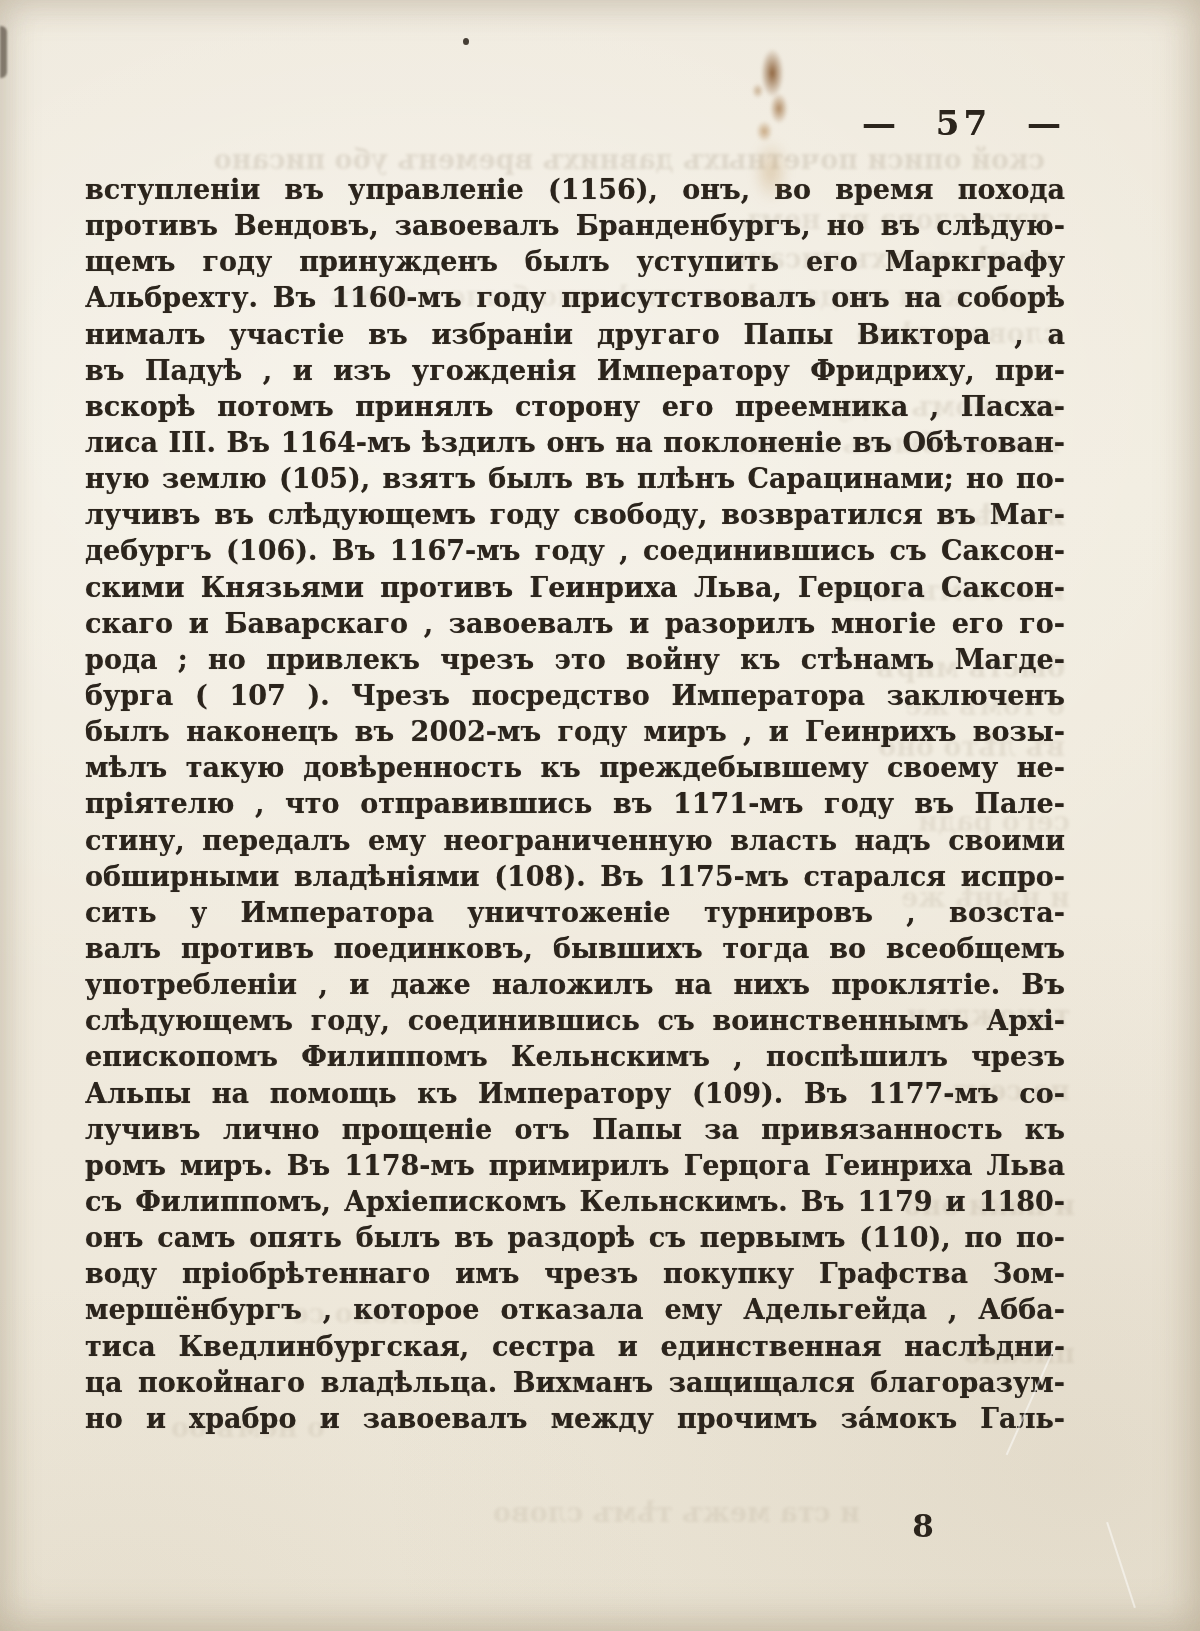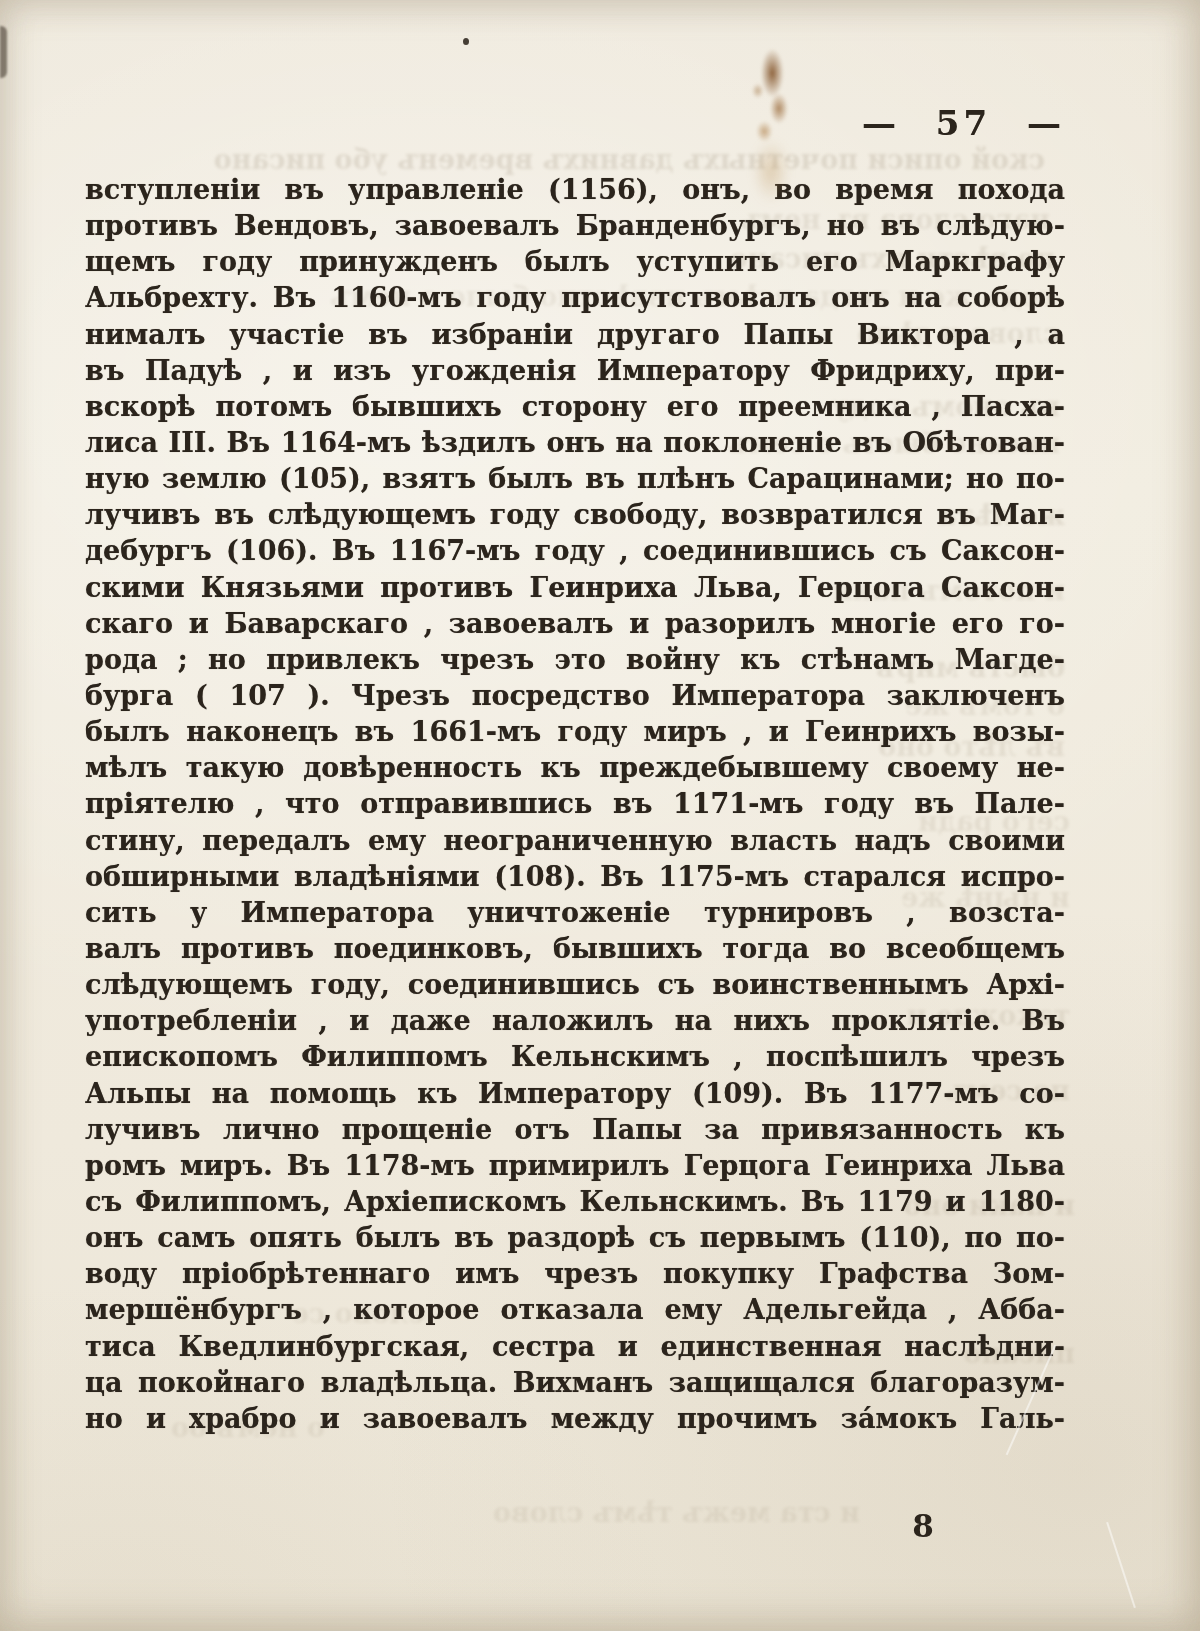--- a/index.html
+++ b/index.html
@@ -142,7 +142,7 @@
       <div class="line">Альбрехту. Въ 1160-мъ году присутствовалъ онъ на соборѣ</div>
       <div class="line">нималъ участіе въ избраніи другаго Папы Виктора , а</div>
       <div class="line">въ Падуѣ , и изъ угожденія Императору Фридриху, при-</div>
-      <div class="line">вскорѣ потомъ бывшихъ сторону его преемника , Пасха-</div>
+      <div class="line">вскорѣ потомъ принялъ сторону его преемника , Пасха-</div>
       <div class="line">лиса III. Въ 1164-мъ ѣздилъ онъ на поклоненіе въ Обѣтован-</div>
       <div class="line">ную землю (105), взятъ былъ въ плѣнъ Сарацинами; но по-</div>
       <div class="line">лучивъ въ слѣдующемъ году свободу, возвратился въ Маг-</div>

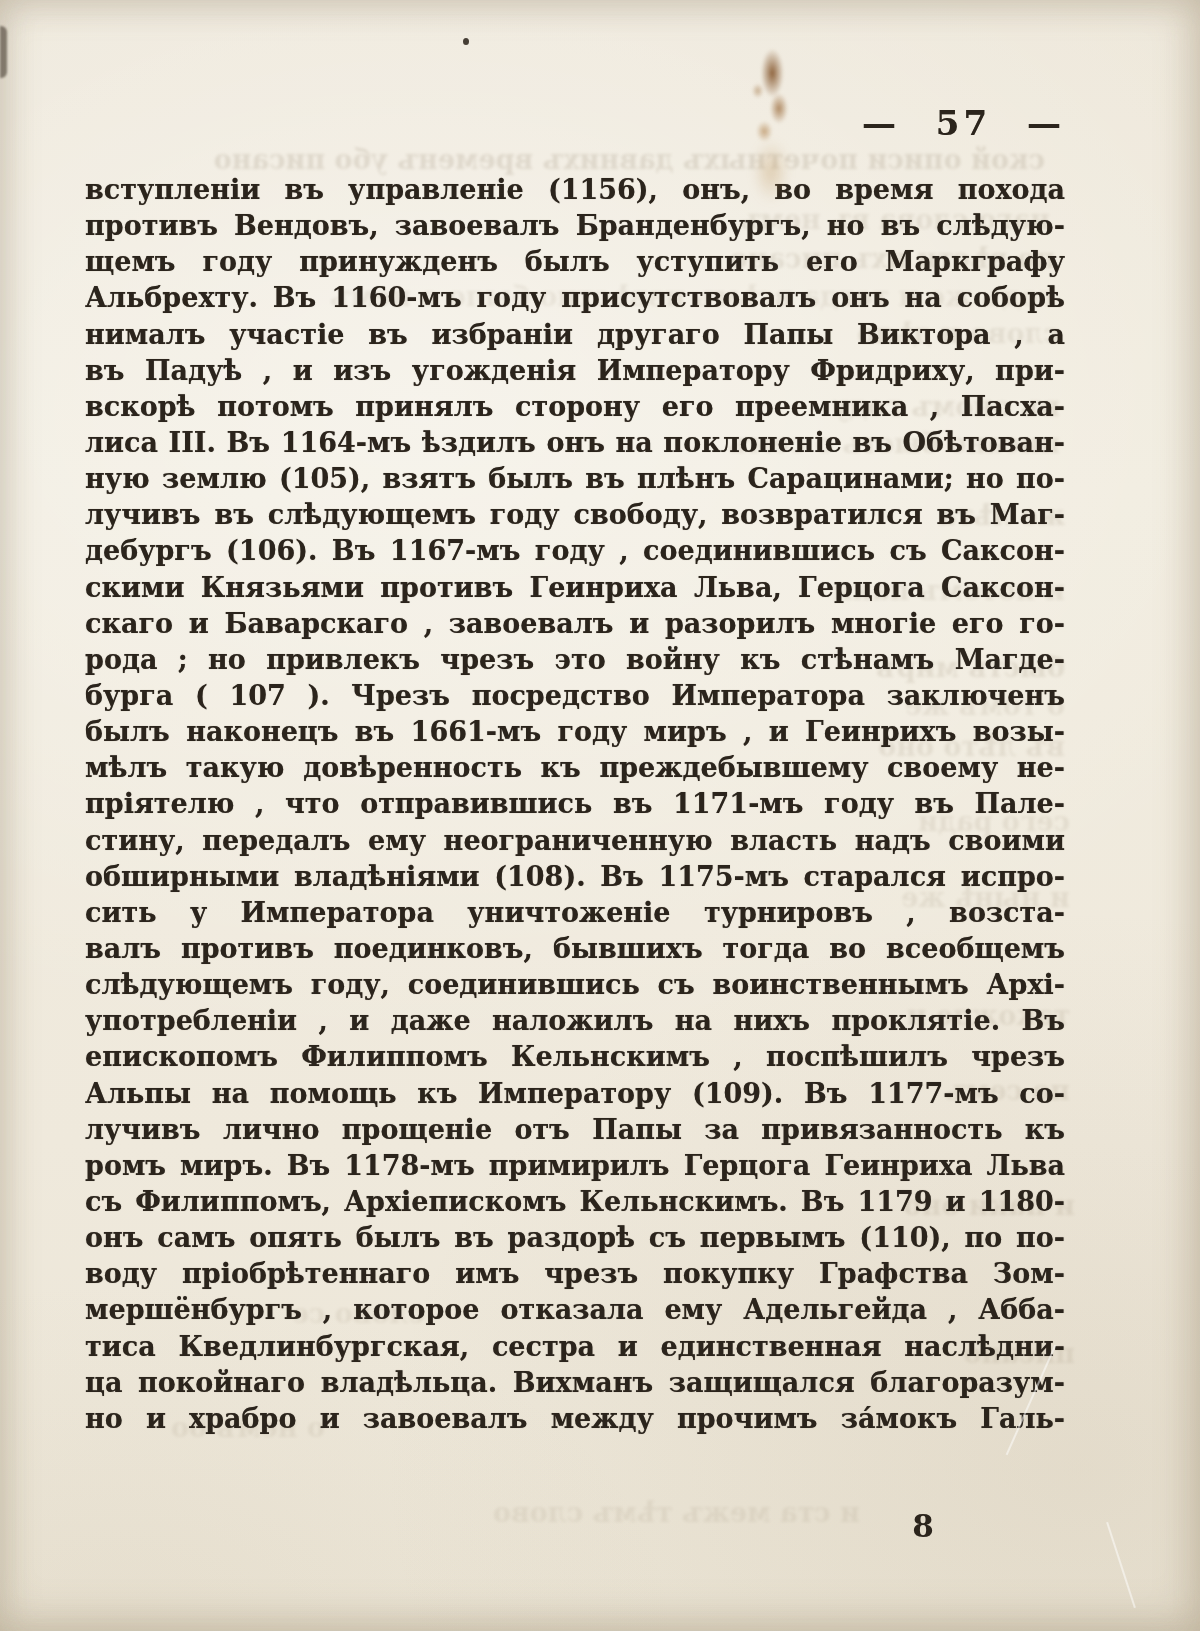--- a/index.html
+++ b/index.html
@@ -151,7 +151,7 @@
       <div class="line">скаго и Баварскаго , завоевалъ и разорилъ многіе его го-</div>
       <div class="line">рода ; но привлекъ чрезъ это войну къ стѣнамъ Магде-</div>
       <div class="line">бурга ( 107 ). Чрезъ посредство Императора заключенъ</div>
-      <div class="line">былъ наконецъ въ 1661-мъ году миръ , и Геинрихъ возы-</div>
+      <div class="line">былъ наконецъ въ 2002-мъ году миръ , и Геинрихъ возы-</div>
       <div class="line">мѣлъ такую довѣренность къ преждебывшему своему не-</div>
       <div class="line">пріятелю , что отправившись въ 1171-мъ году въ Пале-</div>
       <div class="line">стину, передалъ ему неограниченную власть надъ своими</div>

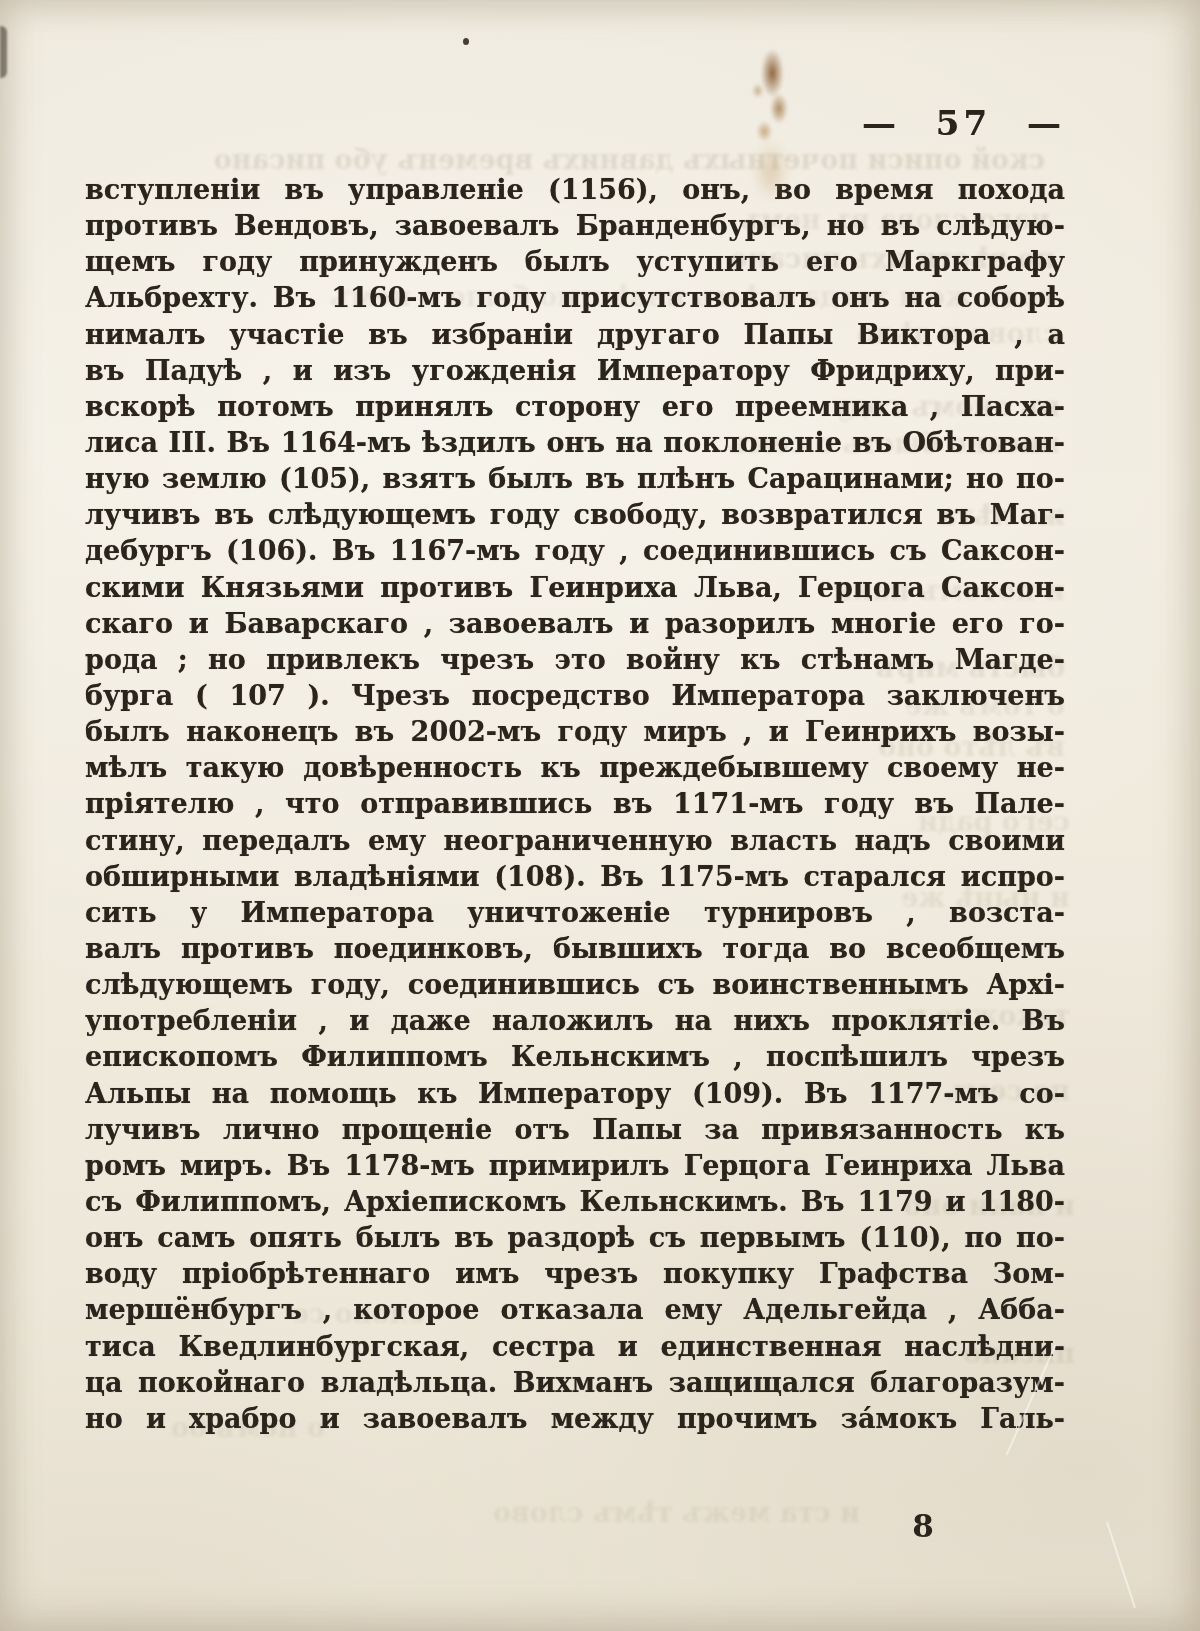--- a/index.html
+++ b/index.html
@@ -158,8 +158,8 @@
       <div class="line">обширными владѣніями (108). Въ 1175-мъ старался испро-</div>
       <div class="line">сить у Императора уничтоженіе турнировъ , возста-</div>
       <div class="line">валъ противъ поединковъ, бывшихъ тогда во всеобщемъ</div>
+      <div class="line">употребленіи , и даже наложилъ на нихъ проклятіе. Въ</div>
       <div class="line">слѣдующемъ году, соединившись съ воинственнымъ Архі-</div>
-      <div class="line">употребленіи , и даже наложилъ на нихъ проклятіе. Въ</div>
       <div class="line">епископомъ Филиппомъ Кельнскимъ , поспѣшилъ чрезъ</div>
       <div class="line">Альпы на помощь къ Императору (109). Въ 1177-мъ со-</div>
       <div class="line">лучивъ лично прощеніе отъ Папы за привязанность къ</div>

